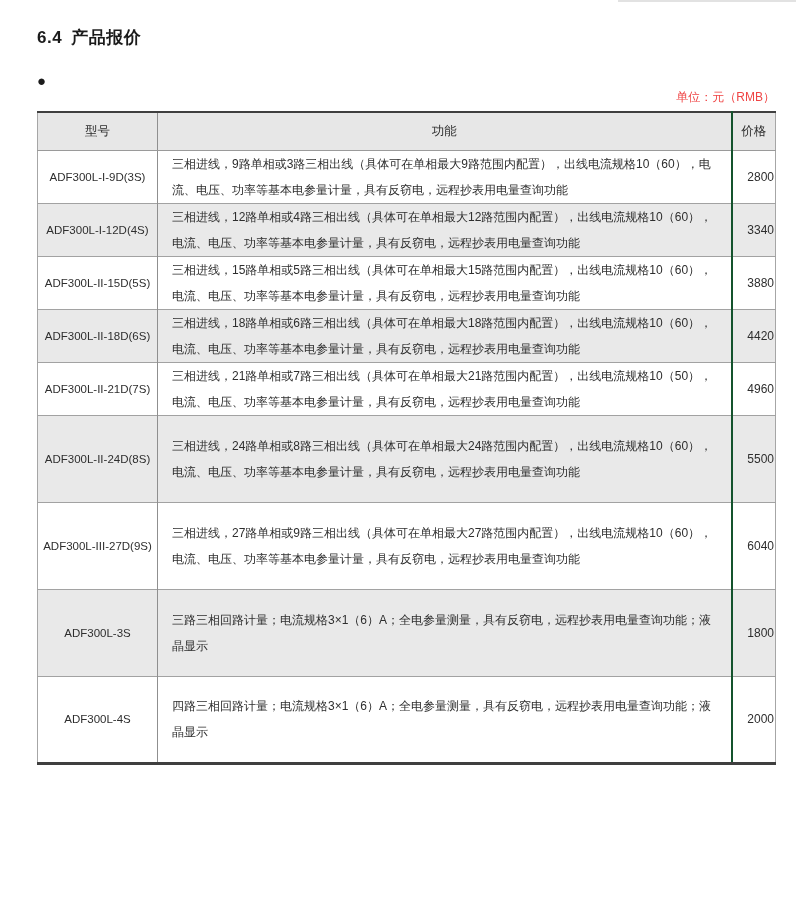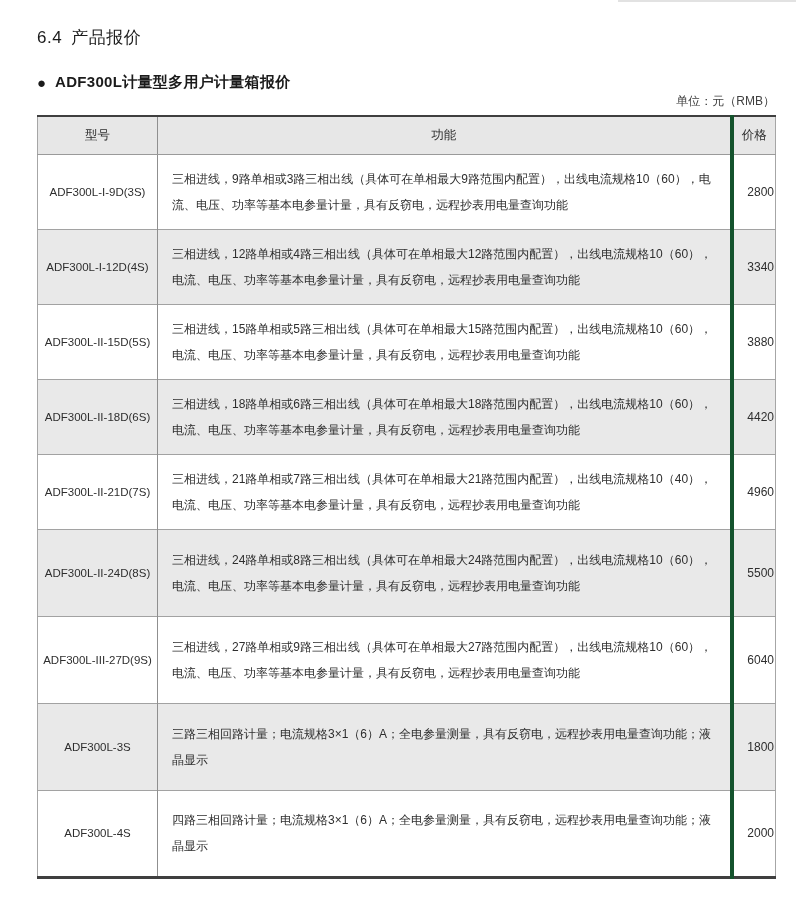--- a/index.html
+++ b/index.html
@@ -20,7 +20,7 @@
 
   .section-heading {
     margin: 0 0 24px 0;
-    font-size: 17px; font-weight: normal; color: #1b1b1b;
+    font-size: 17px; font-weight: bold; color: #1b1b1b;
     letter-spacing: 0.5px;
   }
   .section-heading .num { margin-right: 9px; }

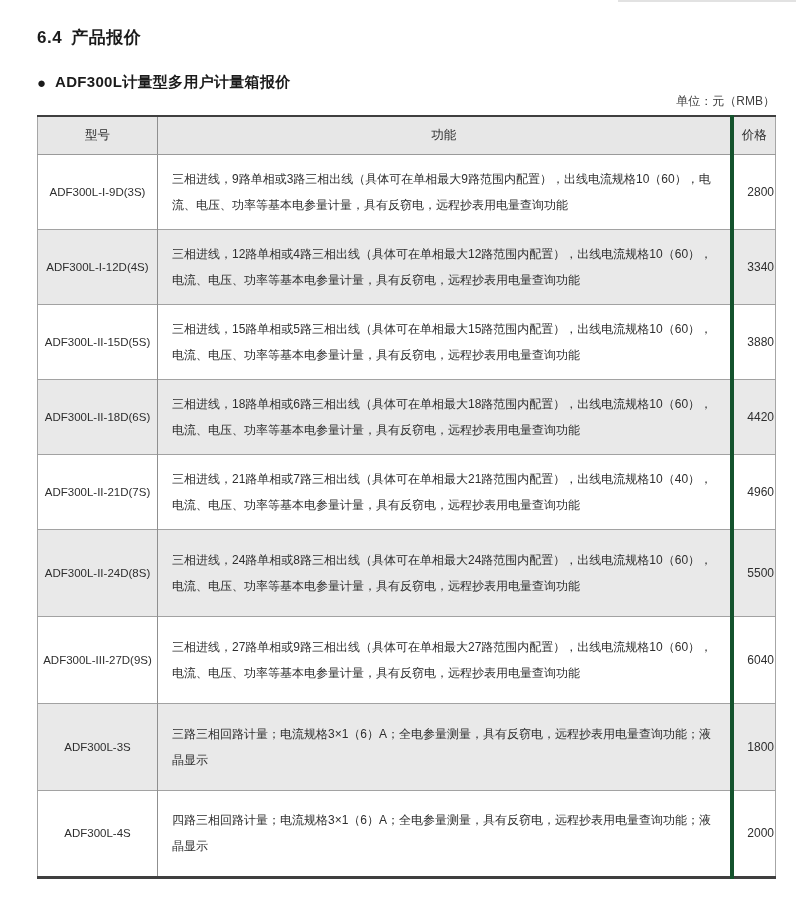--- a/index.html
+++ b/index.html
@@ -112,7 +112,6 @@
 
   <div class="subtitle-row">
     <span class="bullet">●</span>
-    <span class="table-title">ADF300L计量型多用户计量箱报价</span>
   </div>
 
   <div class="unit-label">单位：元（RMB）</div>

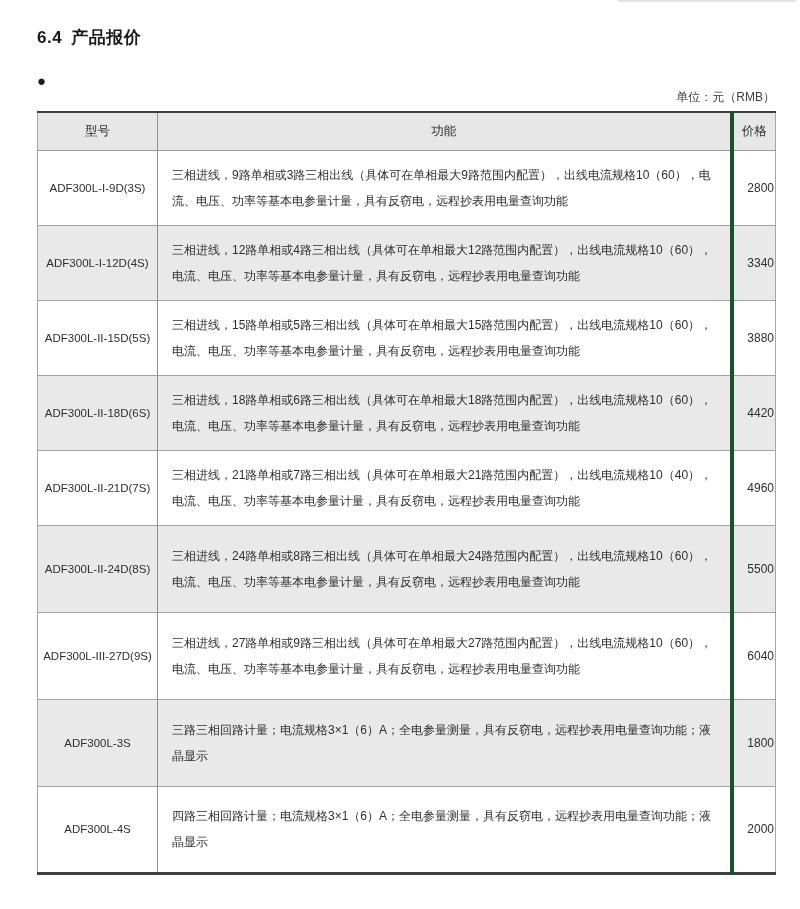--- a/index.html
+++ b/index.html
@@ -40,7 +40,7 @@
   .unit-label {
     width: 738px;
     text-align: right;
-    font-size: 12px; color: #404040;
+    font-size: 12px; color: #ef4444;
     margin: 0 0 5px 0;
   }
 

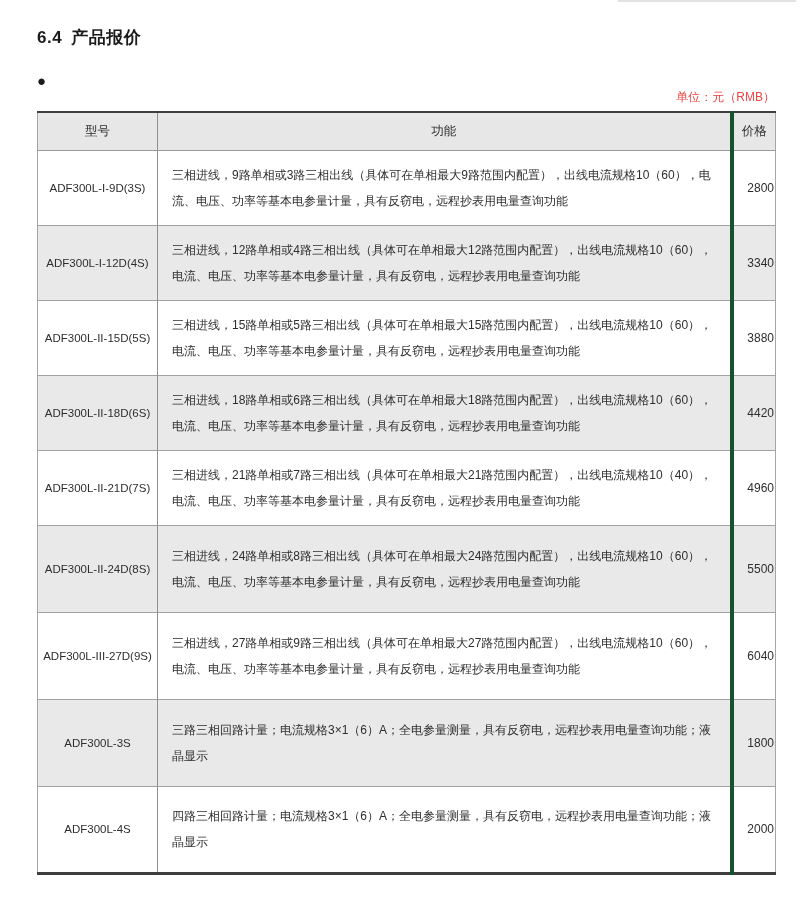--- a/index.html
+++ b/index.html
@@ -69,7 +69,7 @@
   .price-table th:nth-child(2),
   .price-table td:nth-child(2) {
     border-left: 1px solid #8f8f8f;
-    border-right: 4px solid #14532d;
+    border-right: 2px solid #14532d;
   }
   .price-table td {
     border-top: 1px solid #a2a2a2;

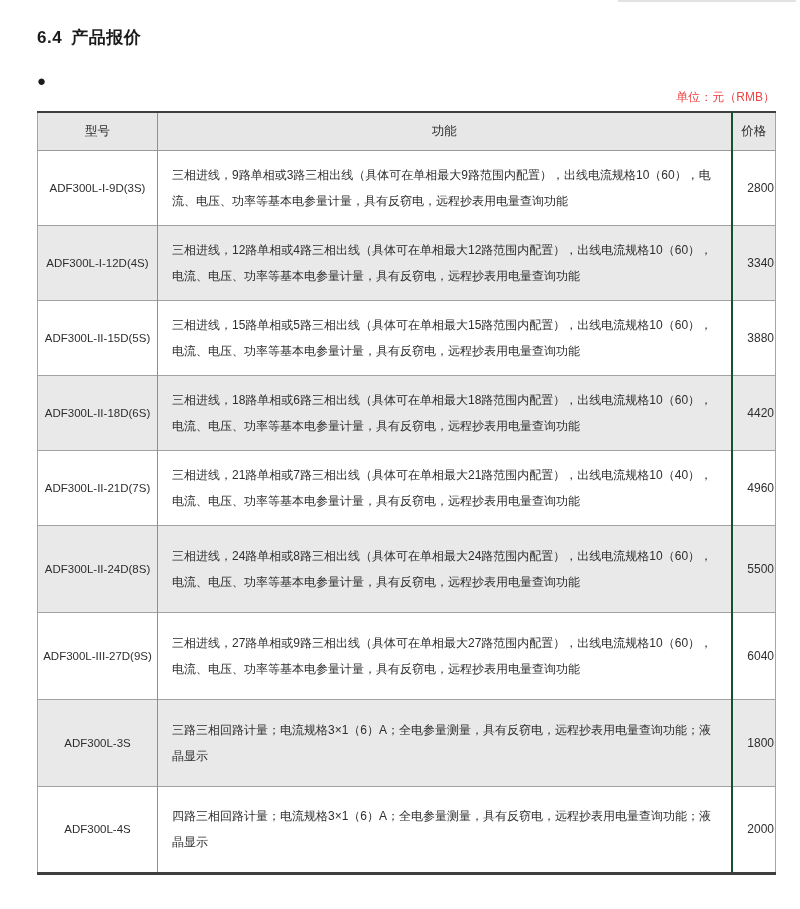--- a/index.html
+++ b/index.html
@@ -87,7 +87,7 @@
   .price-table td.func {
     font-size: 12px;
     line-height: 26px;
-    padding: 11px 14px;
+    padding: 0 14px;
     color: #2e2e2e;
   }
   .price-table td.price {

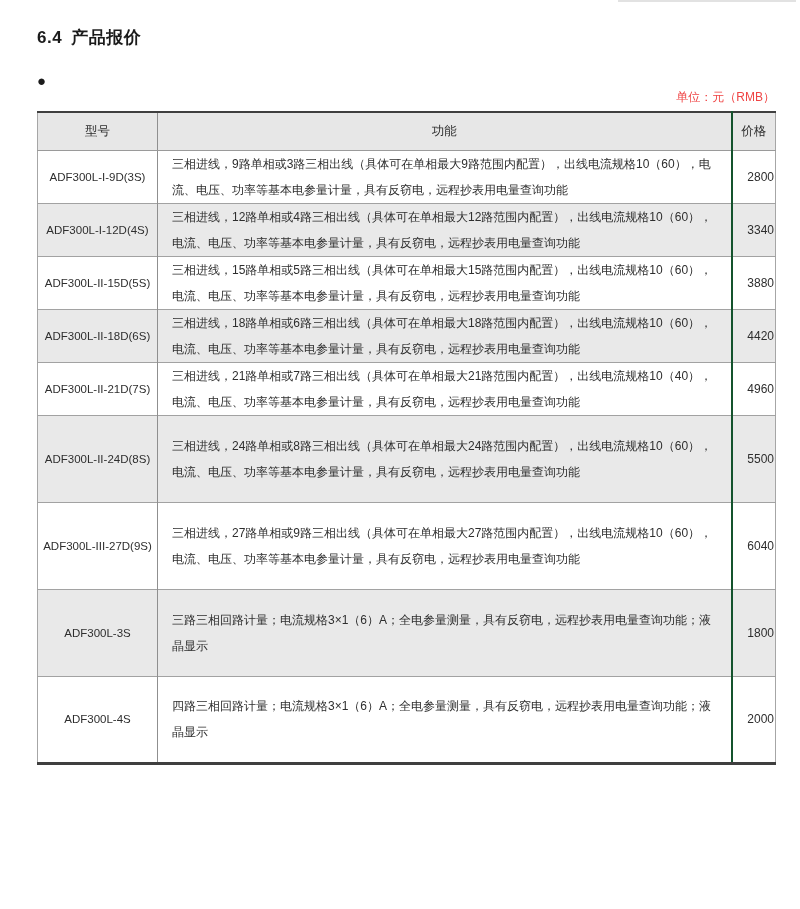--- a/index.html
+++ b/index.html
@@ -152,7 +152,7 @@
         </tr>
         <tr>
           <td class="model">ADF300L-II-21D(7S)</td>
-          <td class="func">三相进线，21路单相或7路三相出线（具体可在单相最大21路范围内配置），出线电流规格10（40），电流、电压、功率等基本电参量计量，具有反窃电，远程抄表用电量查询功能</td>
+          <td class="func">三相进线，21路单相或7路三相出线（具体可在单相最大21路范围内配置），出线电流规格10（50），电流、电压、功率等基本电参量计量，具有反窃电，远程抄表用电量查询功能</td>
           <td class="price">4960</td>
         </tr>
         <tr>

